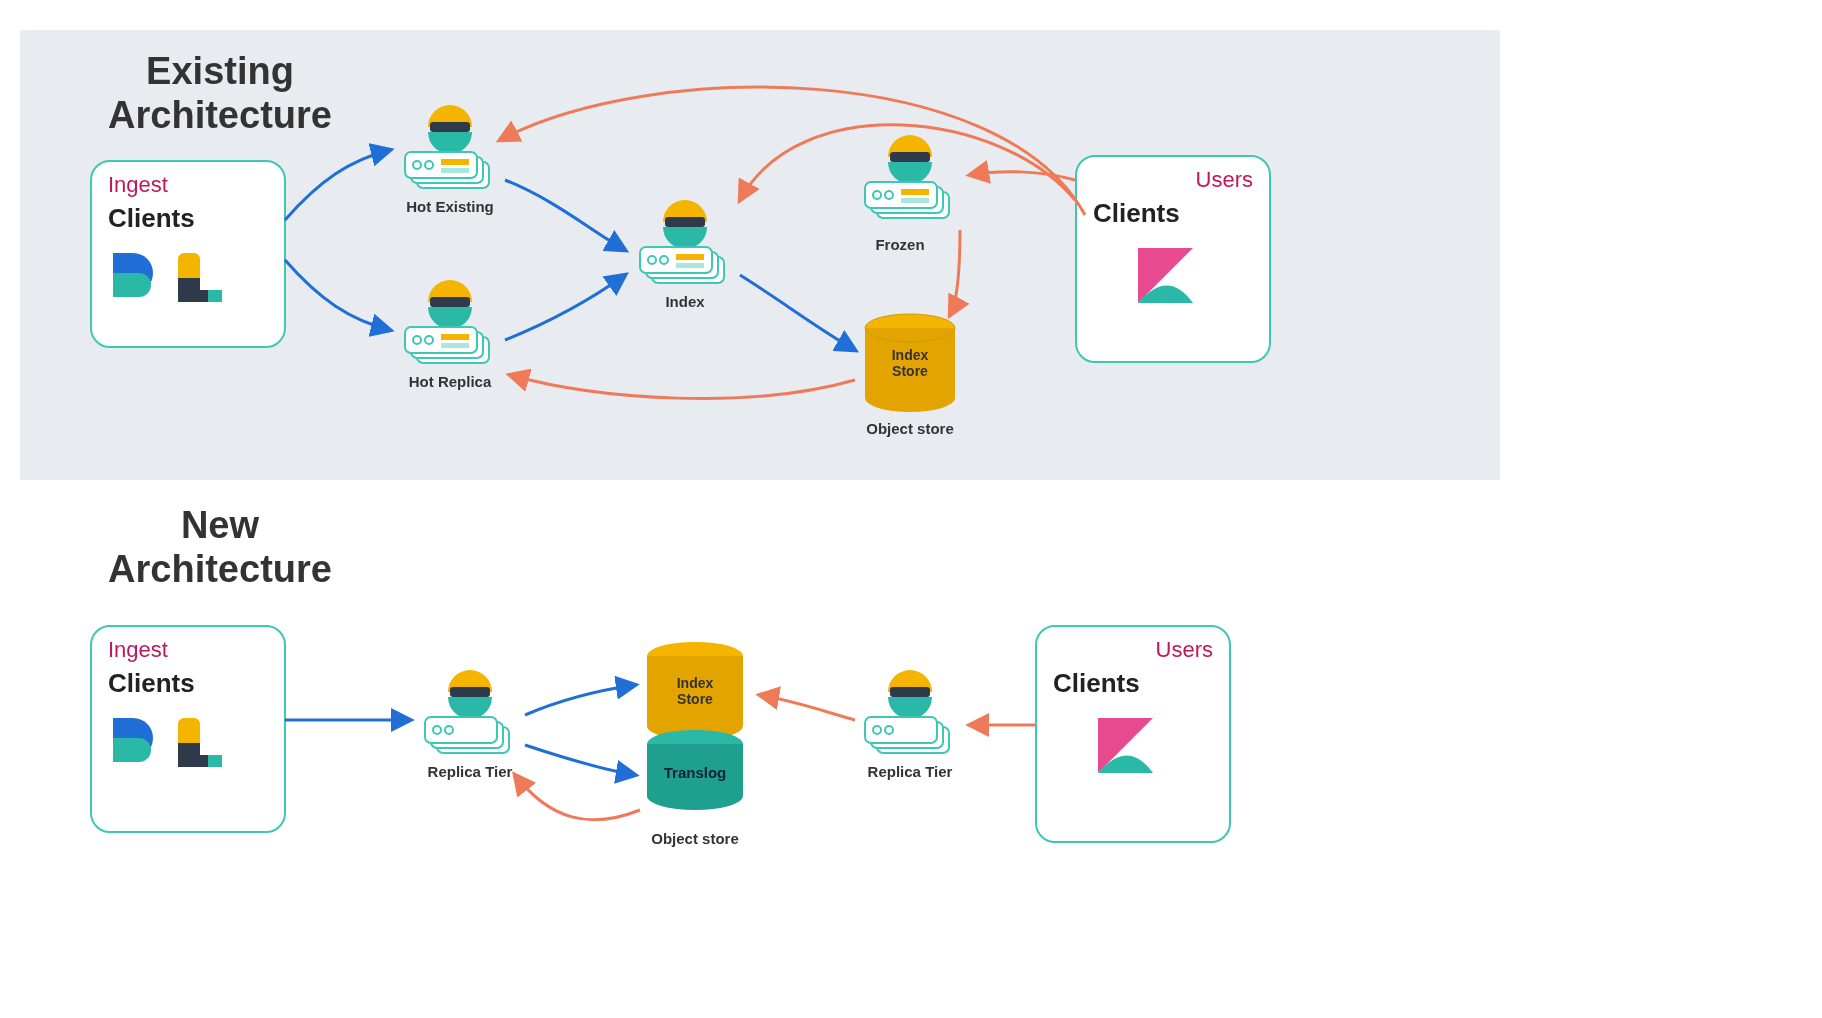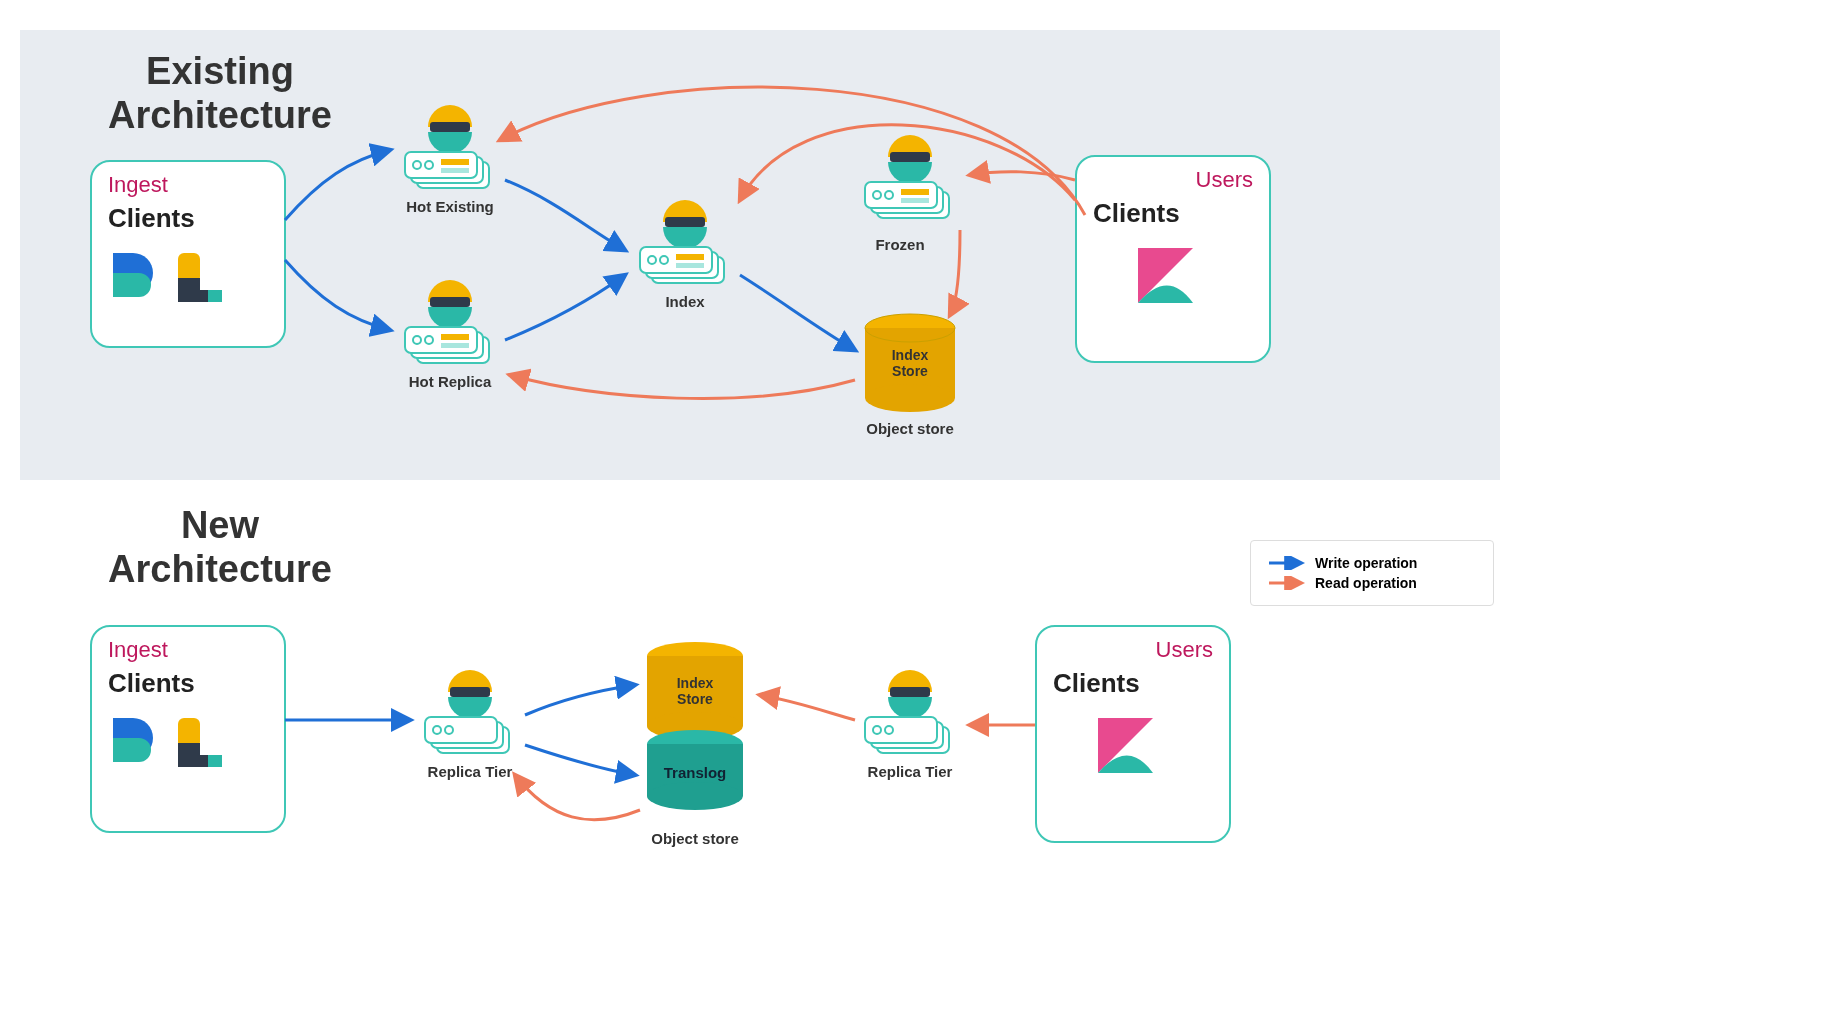--- a/index.html
+++ b/index.html
@@ -224,30 +224,6 @@
     <path d="M1035 725 L970 725" stroke="#ee7a5a" stroke-width="3" fill="none" marker-end="url(#ah-red)"></path>
   </svg>
 
-  <div class="legend" style="left:1250px;top:540px;width:210px;">
-    <div class="legend-row">
-      <svg width="40" height="14">
-          <defs>
-            <marker id="lb" viewBox="0 0 10 10" refX="8" refY="5" markerWidth="7" markerHeight="7" orient="auto">
-              <path d="M0 0 L10 5 L0 10 z" fill="#1f6fd6"></path>
-            </marker>
-          </defs>
-          <line x1="2" y1="7" x2="34" y2="7" stroke="#1f6fd6" stroke-width="3" marker-end="url(#lb)"></line>
-        </svg>
-      <span style="font-weight:600;">Write operation</span>
-    </div>
-    <div class="legend-row">
-      <svg width="40" height="14">
-          <defs>
-            <marker id="lr" viewBox="0 0 10 10" refX="8" refY="5" markerWidth="7" markerHeight="7" orient="auto">
-              <path d="M0 0 L10 5 L0 10 z" fill="#ee7a5a"></path>
-            </marker>
-          </defs>
-          <line x1="2" y1="7" x2="34" y2="7" stroke="#ee7a5a" stroke-width="3" marker-end="url(#lr)"></line>
-        </svg>
-      <span style="font-weight:600;">Read operation</span>
-    </div>
-  </div>
 
 </div>
 

